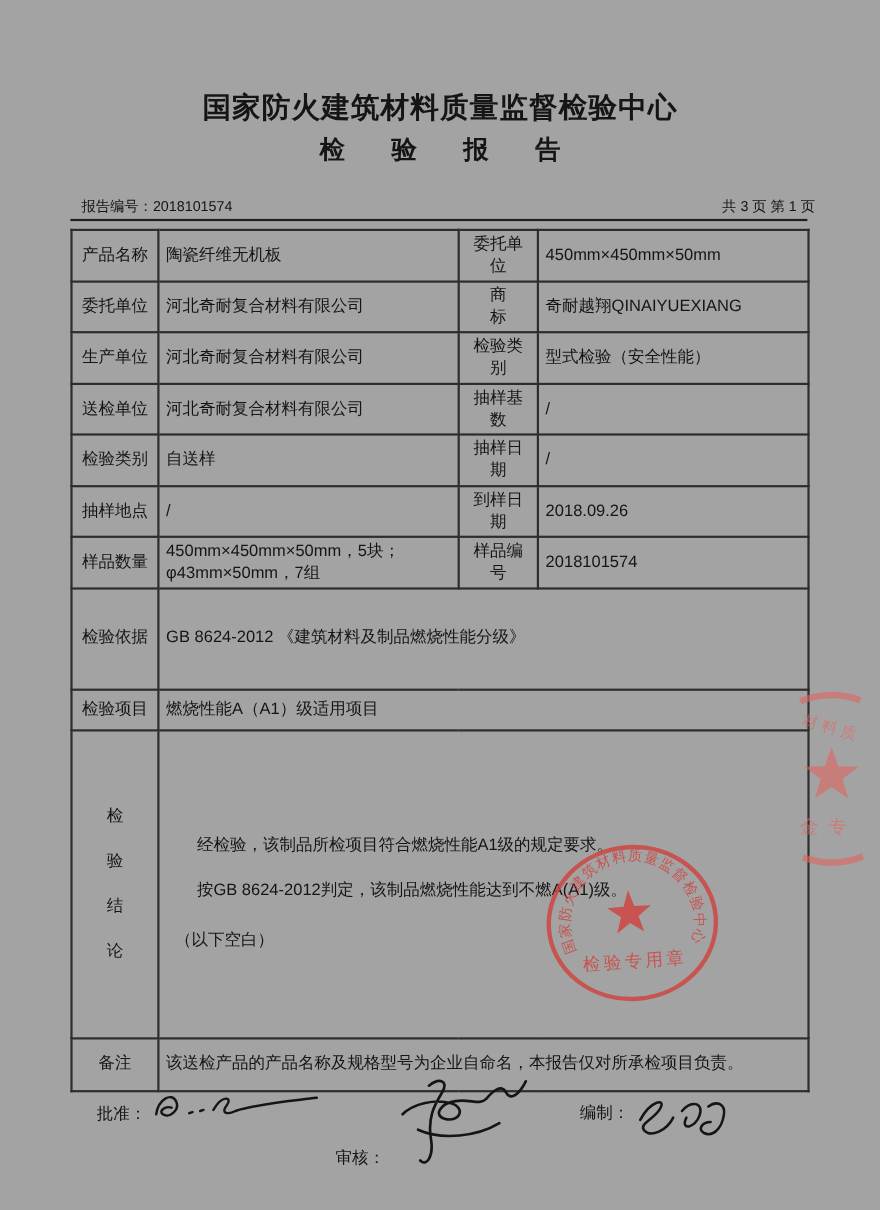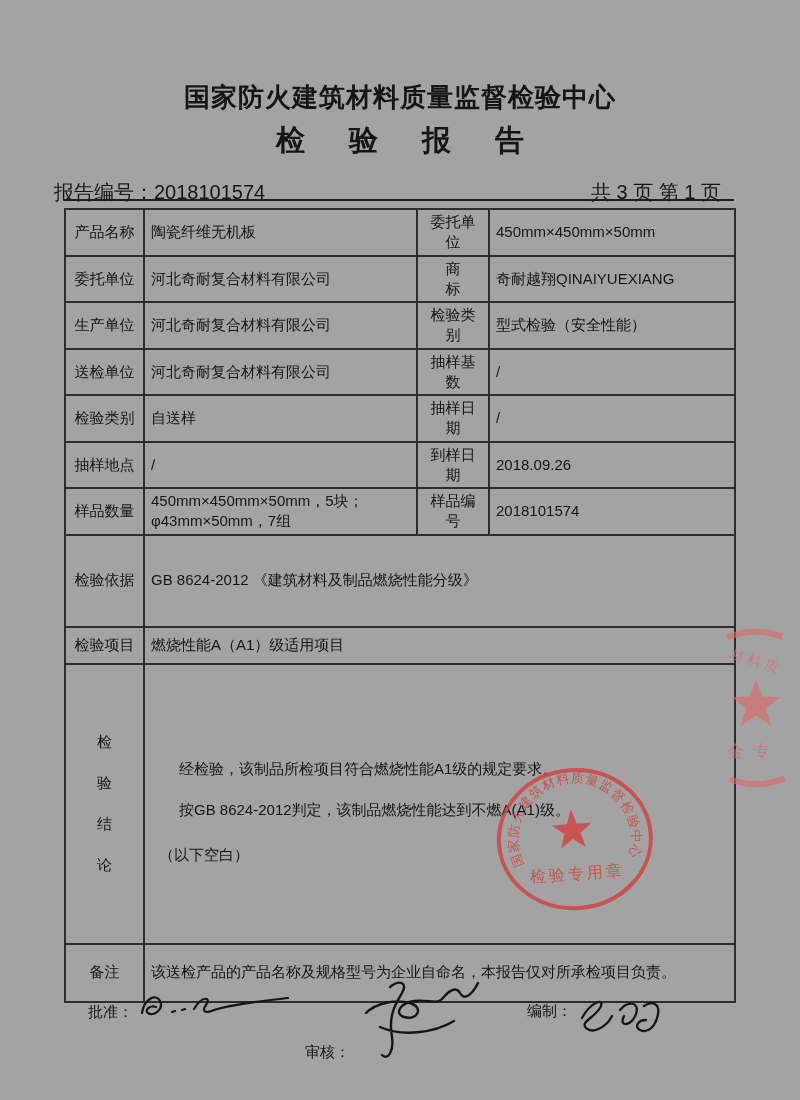--- a/index.html
+++ b/index.html
@@ -14,7 +14,7 @@
   }
   .doc-title{
     position:absolute;top:121px;left:0;width:100%;text-align:center;
-    font-size:29px;font-weight:bold;letter-spacing:18px;text-indent:18px;margin:0;
+    font-size:23px;font-weight:bold;letter-spacing:18px;text-indent:18px;margin:0;
   }
   .report-line{
     position:absolute;top:179px;left:54px;width:667px;

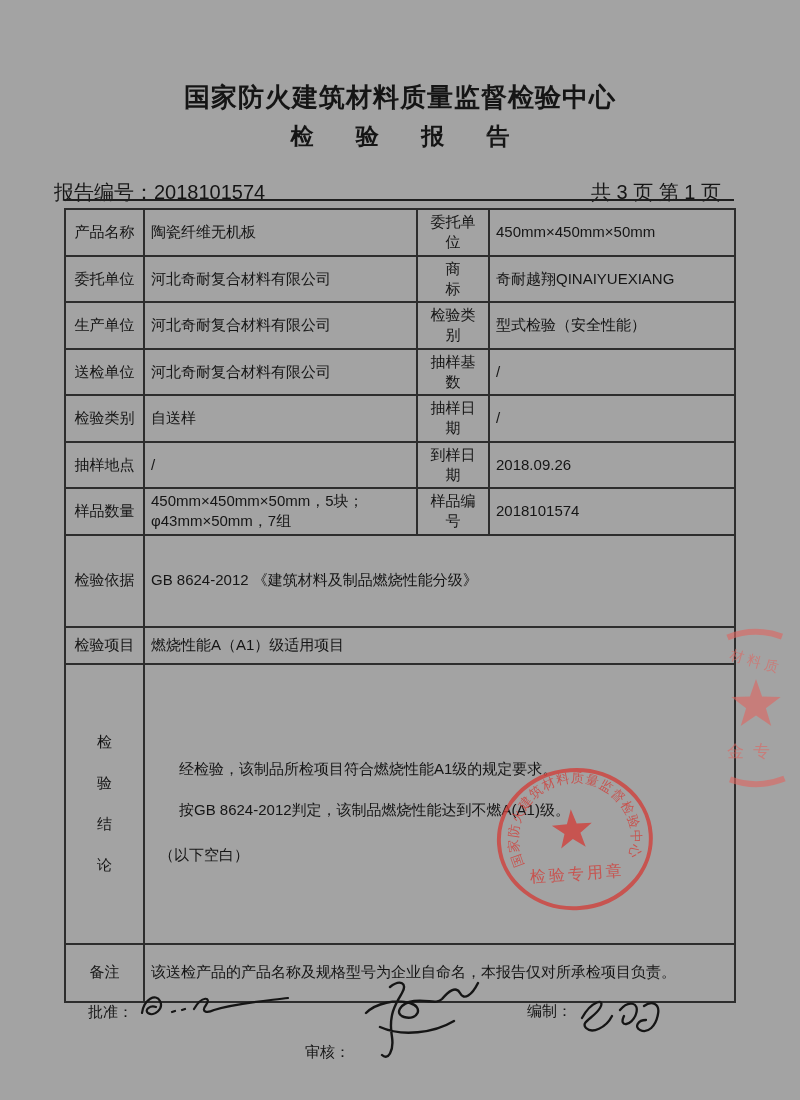--- a/index.html
+++ b/index.html
@@ -17,8 +17,8 @@
     font-size:23px;font-weight:bold;letter-spacing:18px;text-indent:18px;margin:0;
   }
   .report-line{
-    position:absolute;top:179px;left:54px;width:667px;
-    display:flex;justify-content:space-between;font-size:20px;
+    position:absolute;top:179px;left:74px;width:667px;
+    display:flex;justify-content:space-between;font-size:13px;
   }
   .rule{position:absolute;top:199px;left:64px;width:670px;height:2px;background:#1f1f1f;}
 

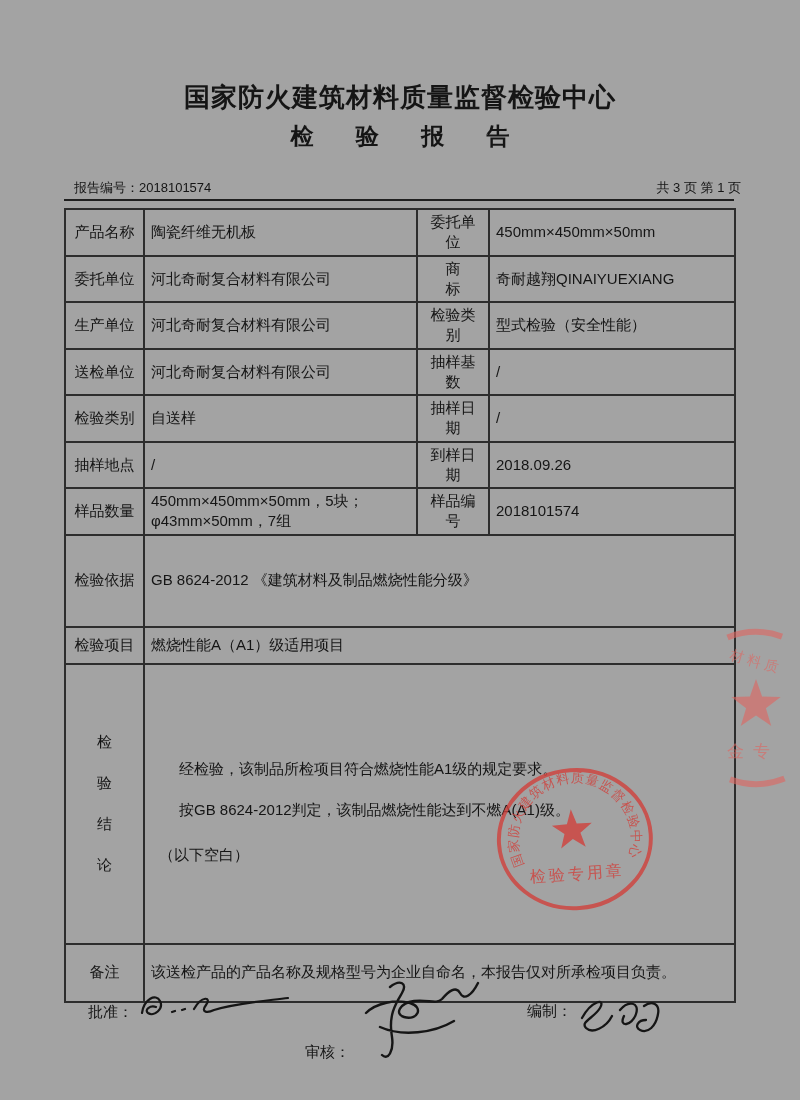--- a/index.html
+++ b/index.html
@@ -33,7 +33,7 @@
   td.lbl{text-align:center;padding:2px 2px;}
   tr.h36{height:36px;} tr.h40{height:40px;} tr.h38{height:38px;}
   tr.h33{height:33px;} tr.h44{height:44px;} tr.h72{height:92px;}
-  tr.h37{height:37px;} tr.h280{height:280px;} tr.h66{height:58px;}
+  tr.h37{height:37px;} tr.h280{height:280px;} tr.h66{height:48px;}
 
   td.conclusion-cell{position:relative;vertical-align:top;padding:0;}
   .v-label{display:flex;flex-direction:column;align-items:center;justify-content:center;height:100%;gap:21px;font-size:15px;}

